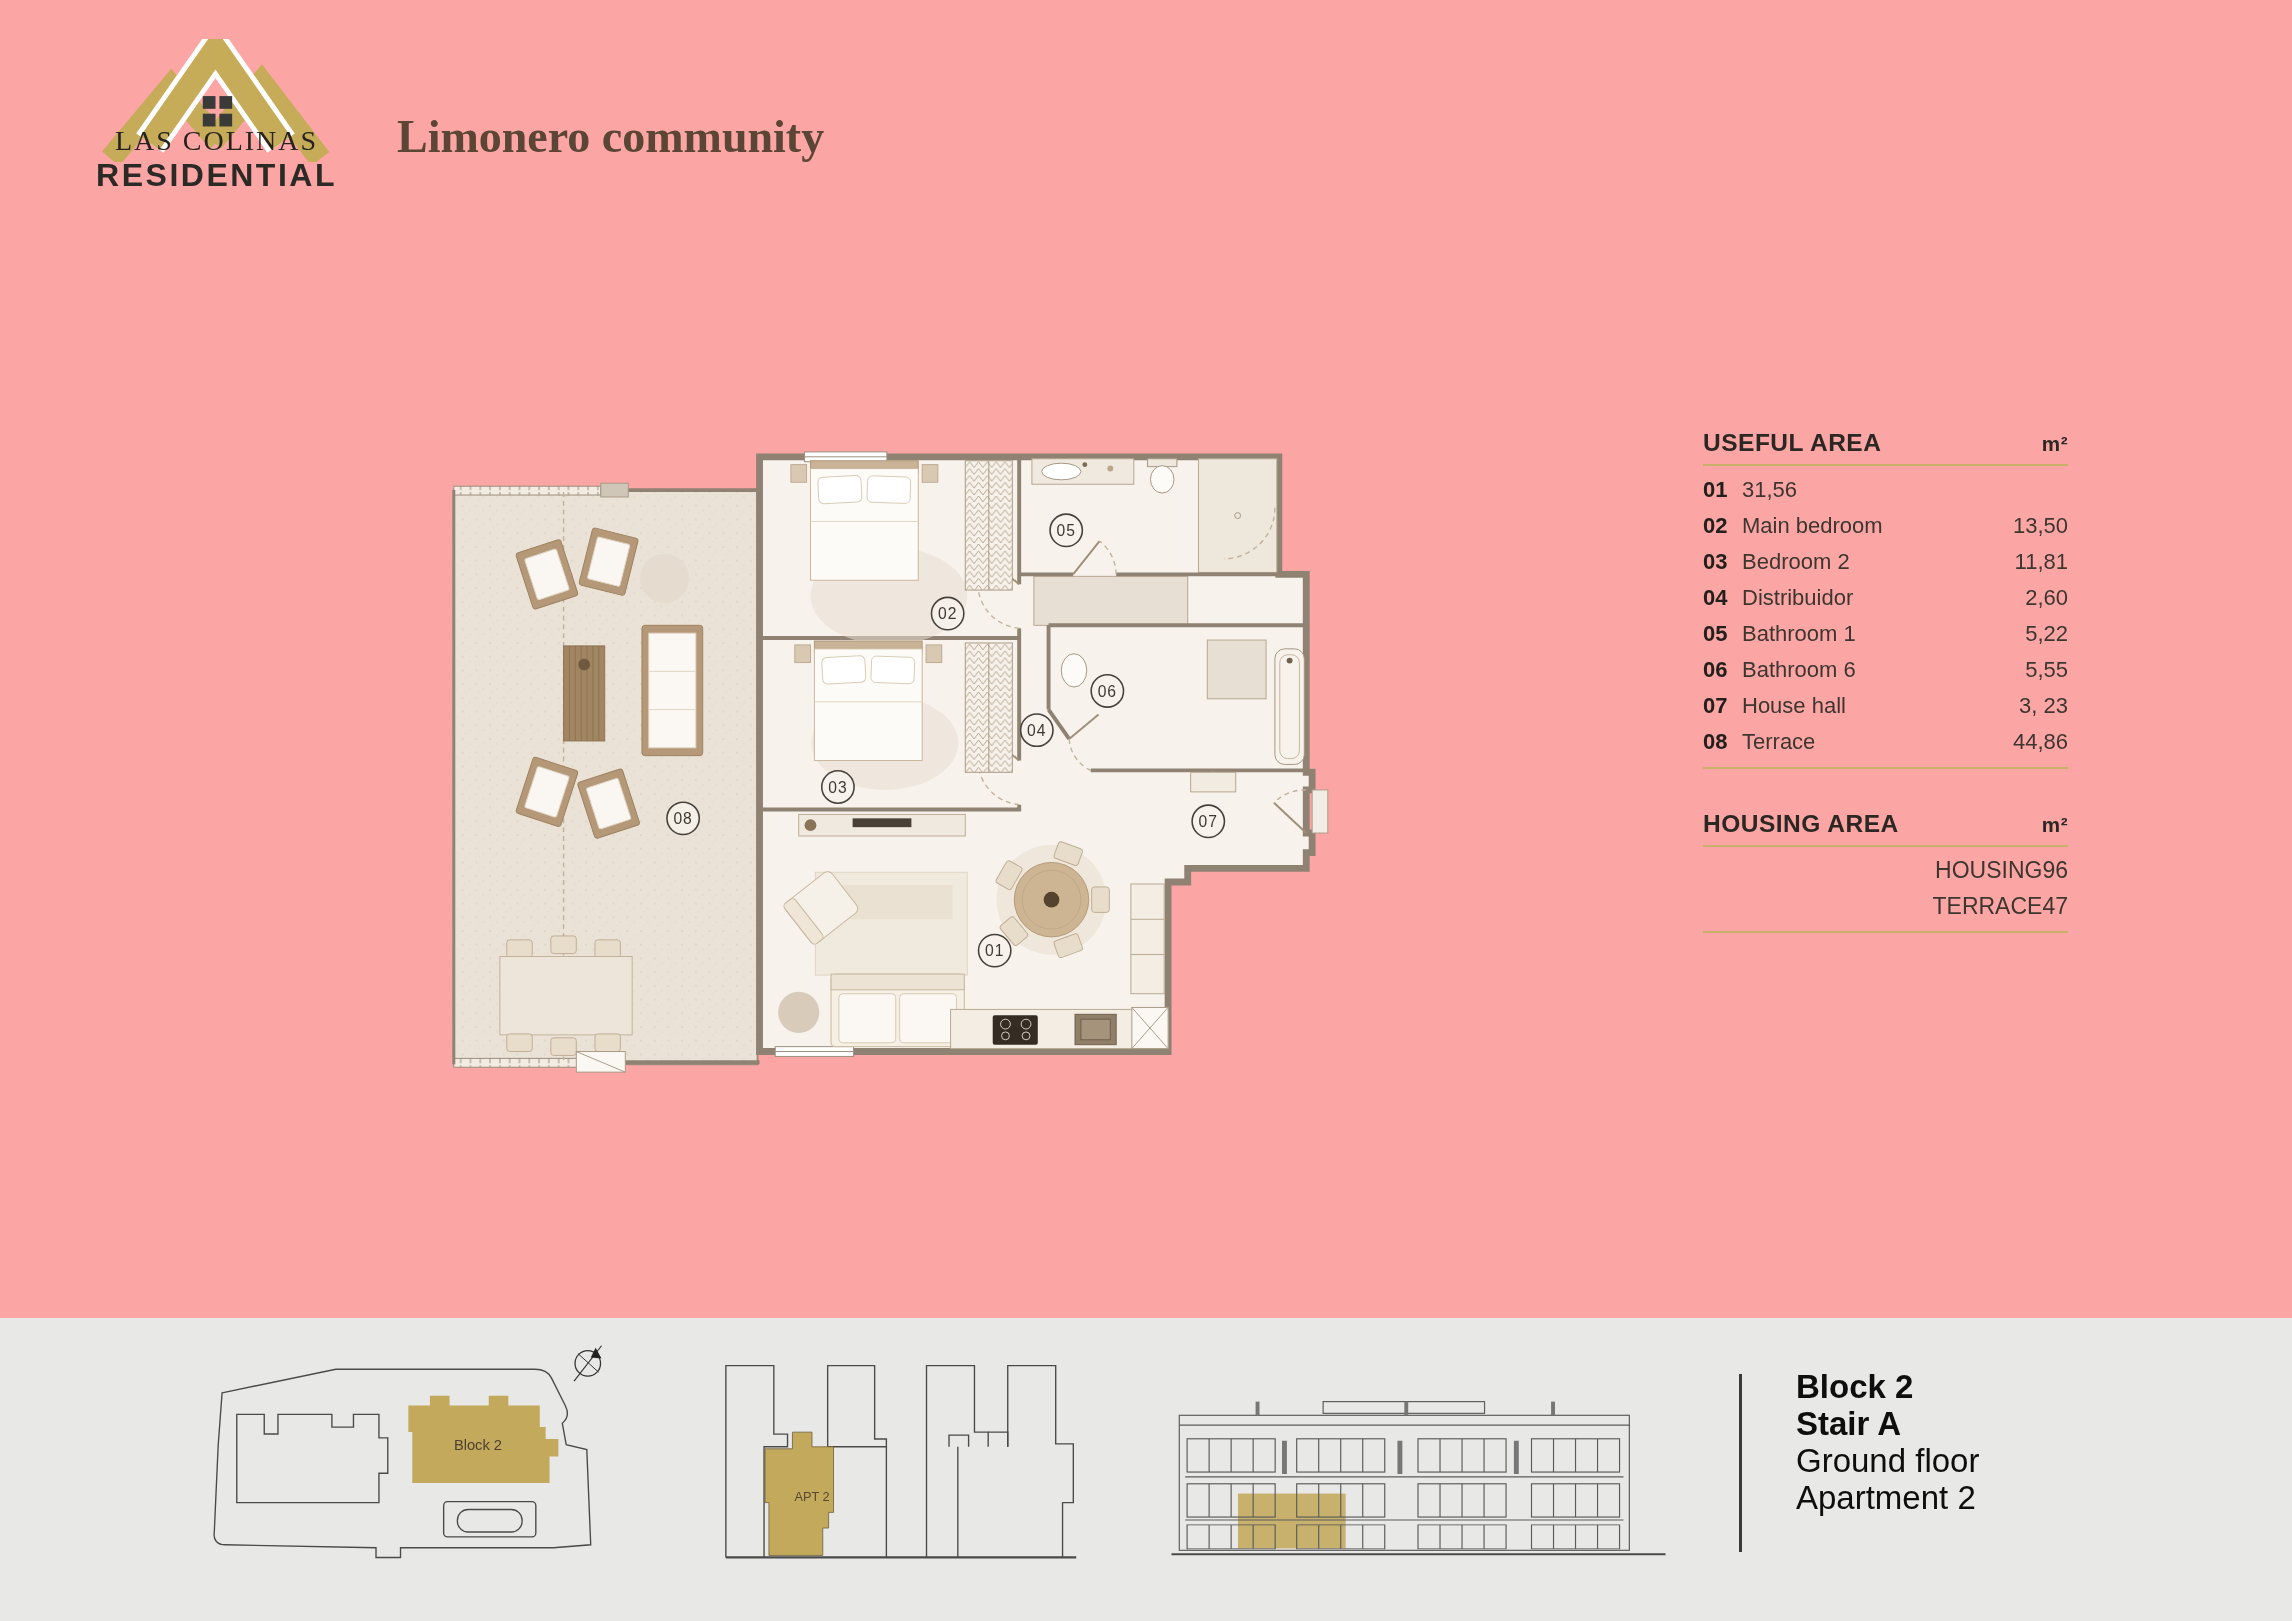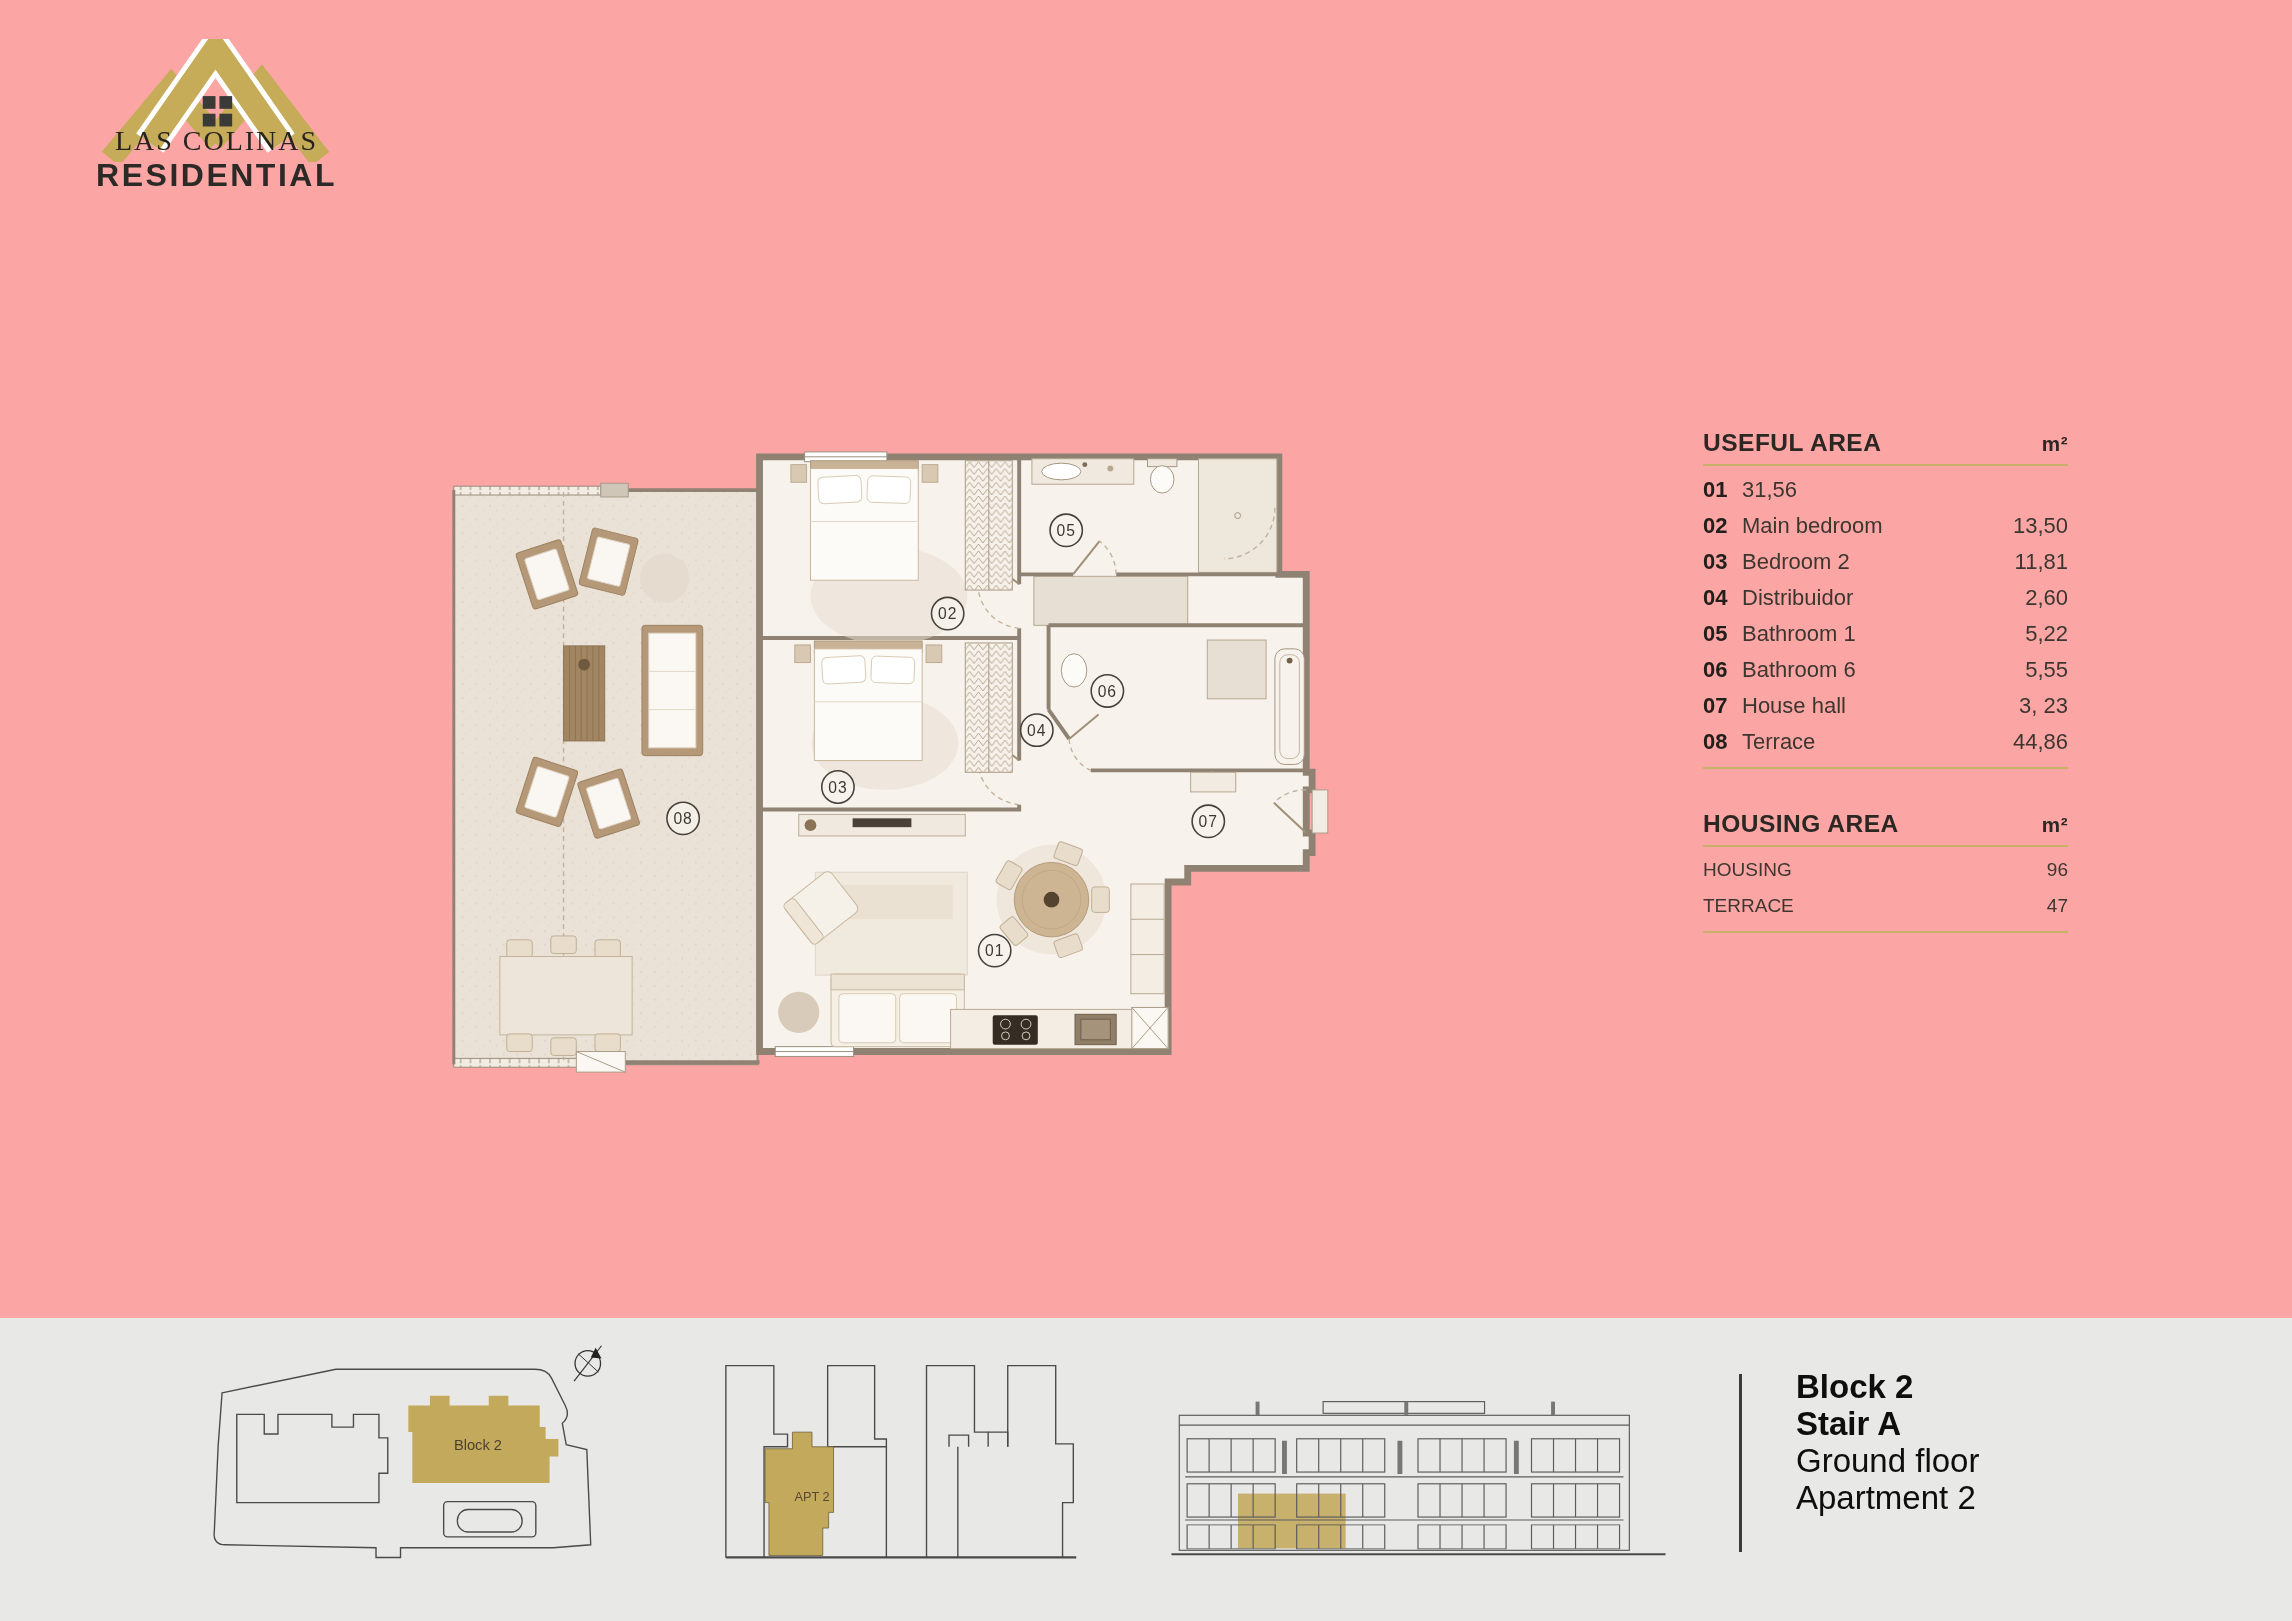--- a/index.html
+++ b/index.html
@@ -69,6 +69,7 @@
   <div class="logo-top">LAS COLINAS</div>
   <div class="logo-bottom">RESIDENTIAL</div>
 
+  <div class="main-title">Limonero community</div>
 
   <div class="area-table">
     <div class="at-head">

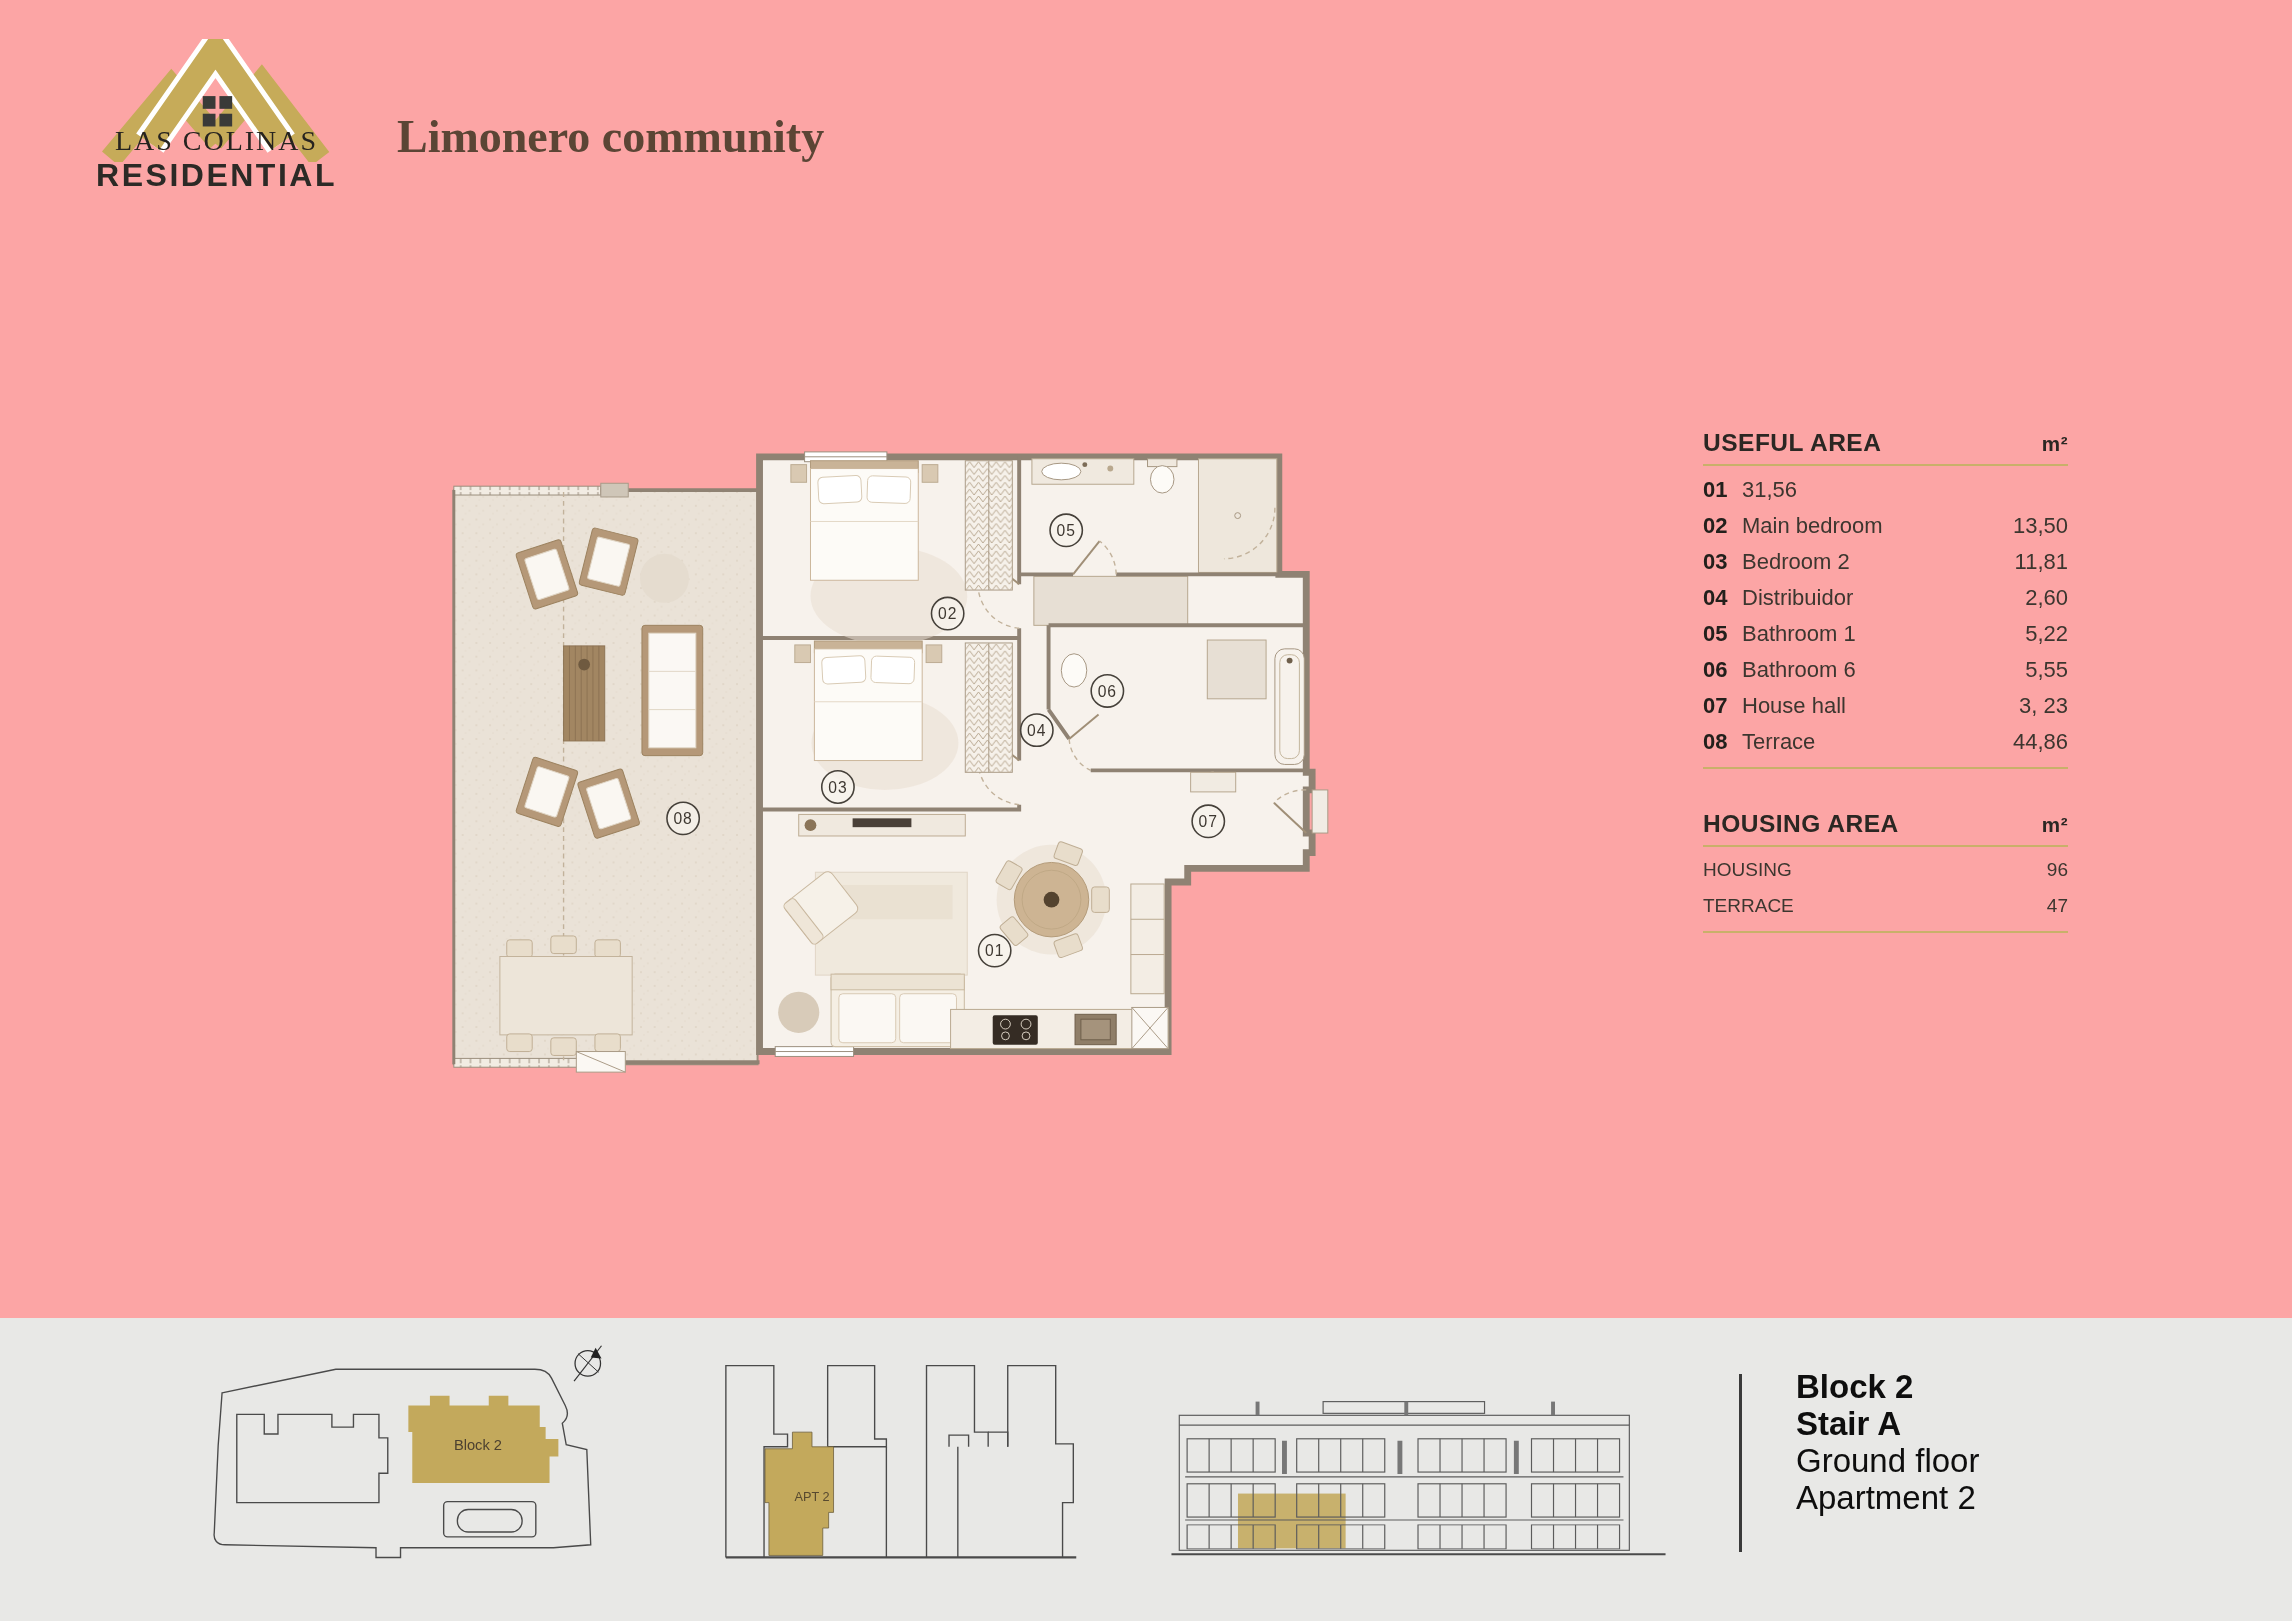--- a/index.html
+++ b/index.html
@@ -27,7 +27,7 @@
   .ua-label{flex:1;}
   .ua-val{text-align:center;}
   .ba-block{margin-top:41px;}
-  .ba-row{display:flex;justify-content:space-between;line-height:36px;font-size:19px;}
+  .ba-row{display:flex;justify-content:flex-end;line-height:36px;font-size:23px;}
 
   
   .strip{position:absolute;left:0;top:1318px;width:2293px;height:303px;background:#e8e8e6;}

